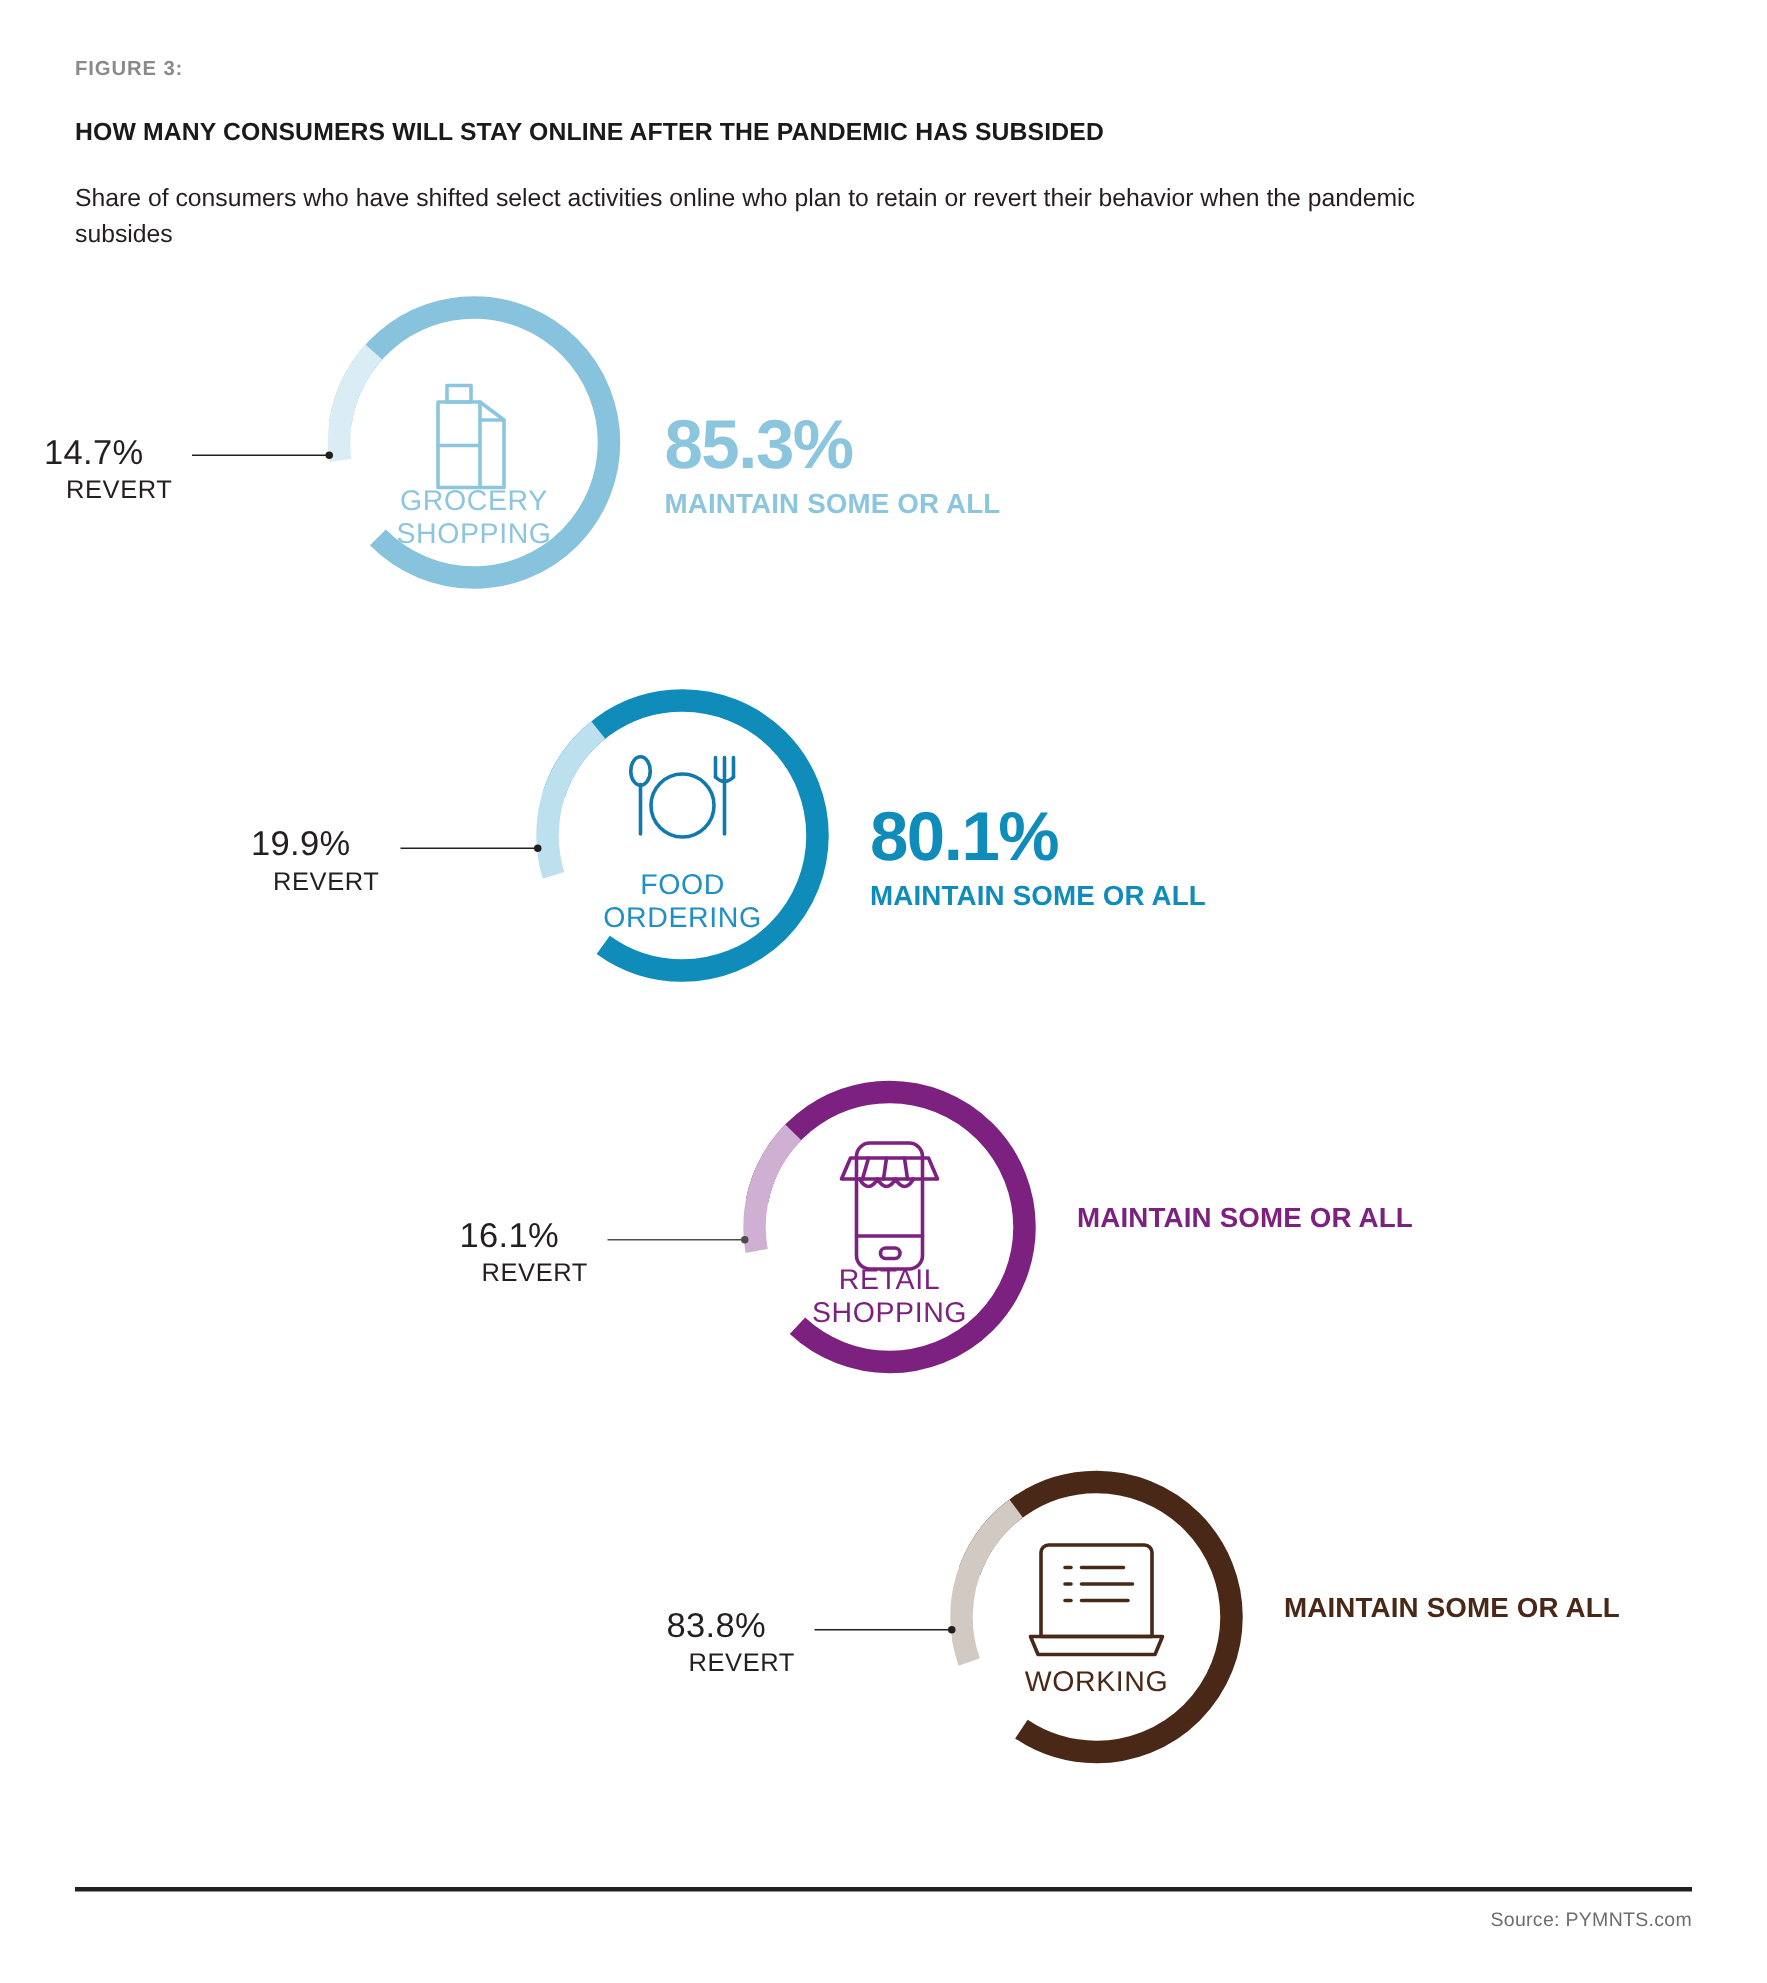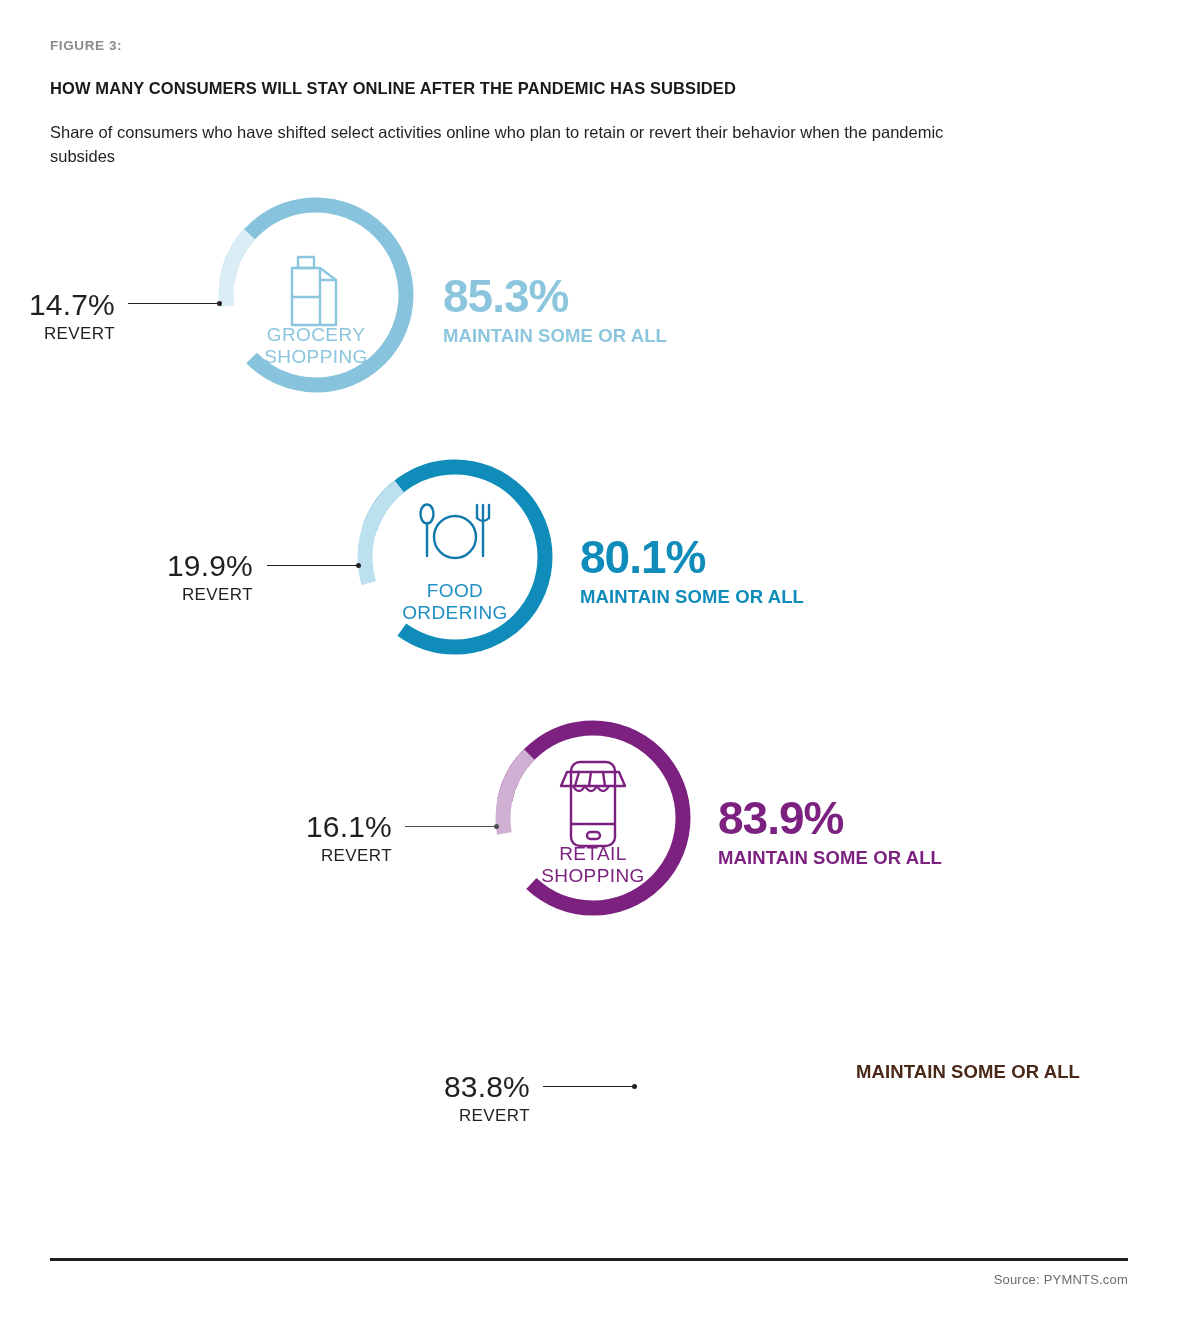--- a/index.html
+++ b/index.html
@@ -46,7 +46,7 @@
 
   
   .revert-block { position:absolute; text-align:right; }
-  .revert-pct { font-size:30px; color:#231f20; letter-spacing:.2px; white-space:nowrap; }
+  .revert-pct { font-size:23px; color:#231f20; letter-spacing:.2px; white-space:nowrap;text-align:center; }
   .revert-word { font-size:17px; color:#231f20; letter-spacing:.4px; margin-top:2px; }
 
   .leader-line { position:absolute; height:1px; }

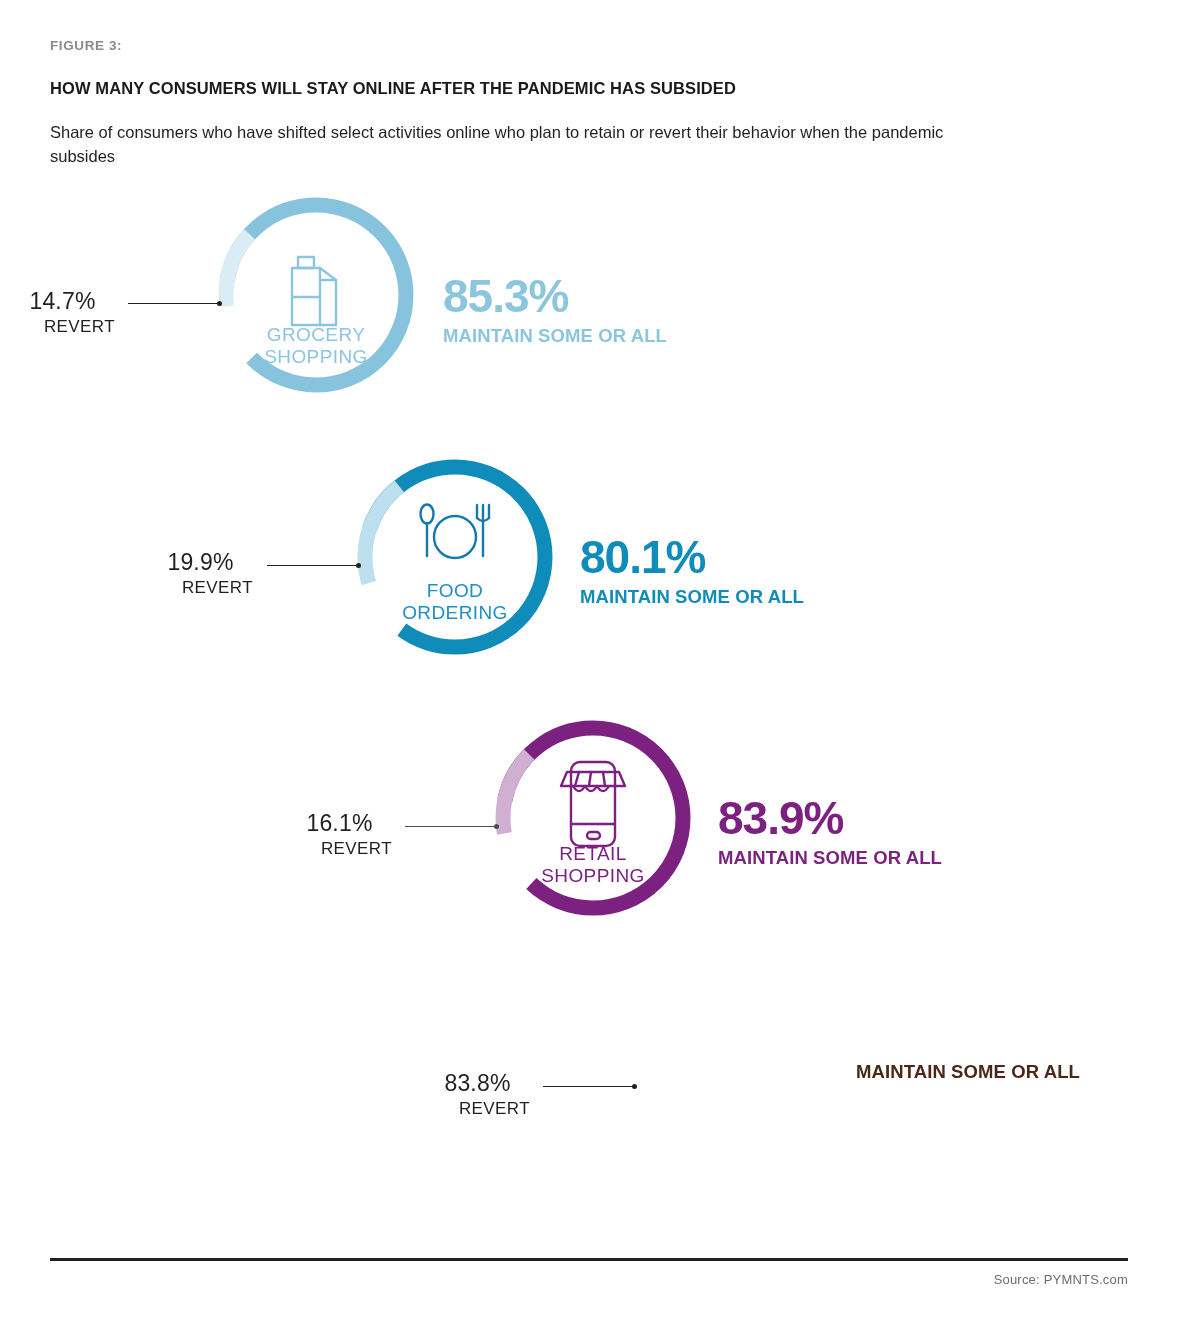--- a/index.html
+++ b/index.html
@@ -188,7 +188,6 @@
   <div class="leader-dot" style="left:494px; top:824px; background:#4d4d4d;"></div>
 
   <div class="maintain-block" style="left:718px; top:795px;">
-    <div class="maintain-pct" style="color:#7d2181;">83.9%</div>
     <div class="maintain-word" style="color:#7d2181;">MAINTAIN SOME OR ALL</div>
   </div>
 

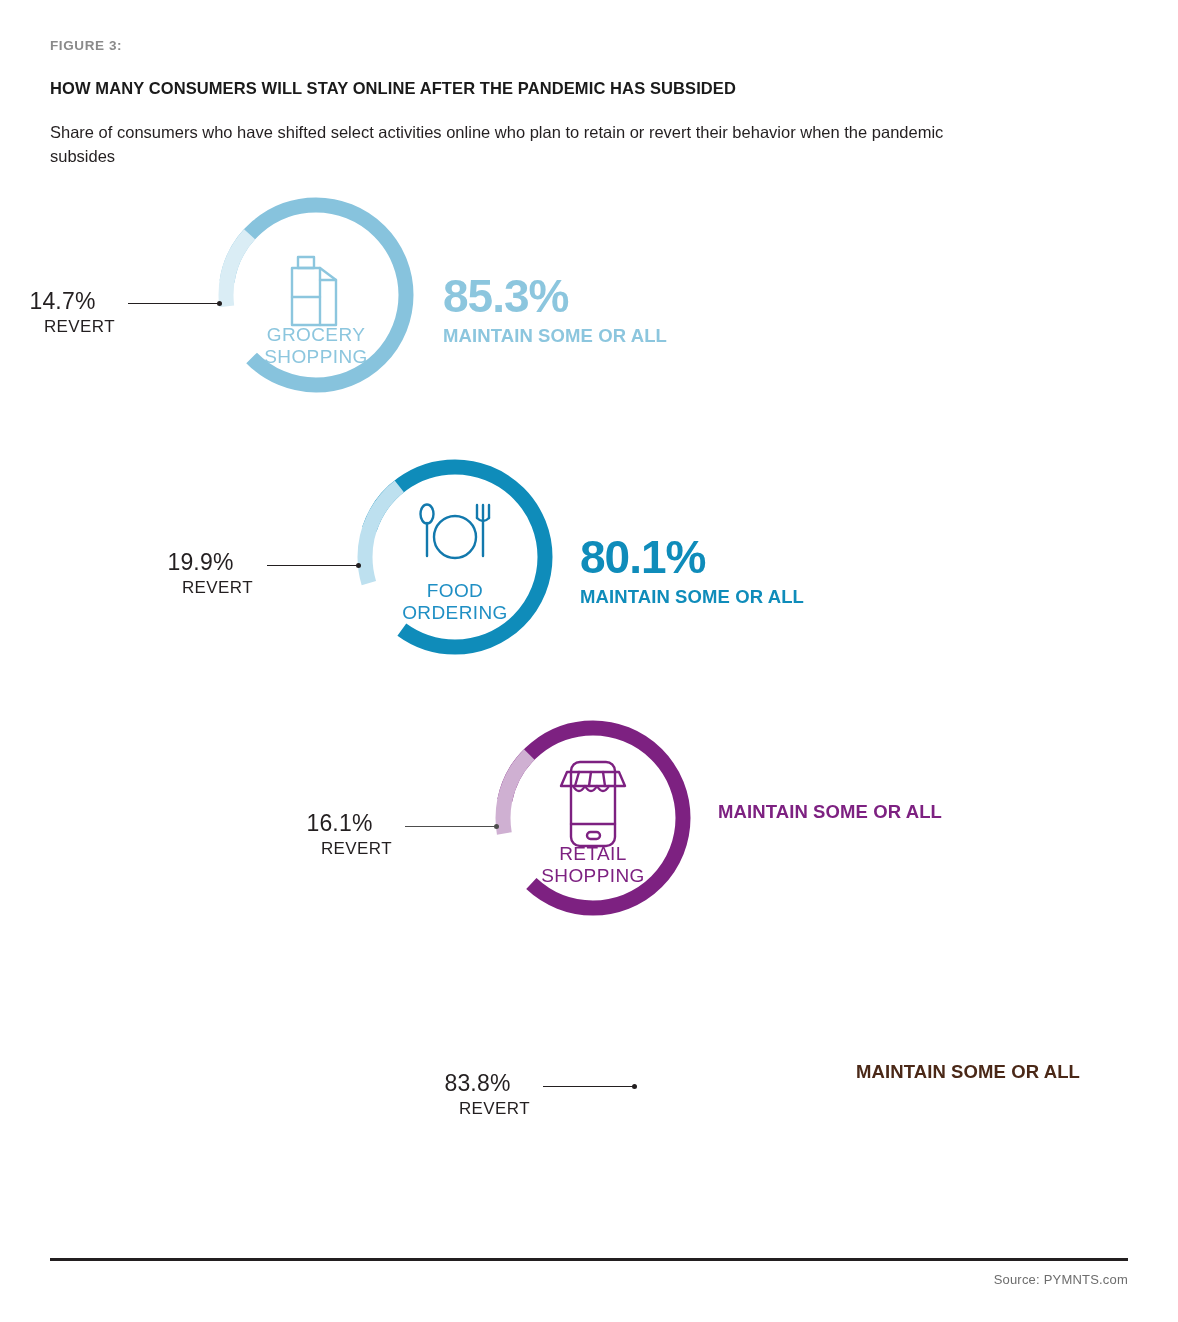--- a/index.html
+++ b/index.html
@@ -191,6 +191,28 @@
     <div class="maintain-word" style="color:#7d2181;">MAINTAIN SOME OR ALL</div>
   </div>
 
+  <div class="donut-group" style="left:633px; top:980px; width:196px; height:196px;">
+    <svg class="donut-svg" width="196" height="196" viewBox="0 0 196 196">
+      <g>
+        <circle cx="98" cy="98" r="90" fill="none" stroke="#4a2817" stroke-width="15" stroke-dasharray="446.1 119.5" stroke-dashoffset="110.4" transform="rotate(-90 98 98)"></circle>
+      </g>
+      <g>
+        <circle cx="98" cy="98" r="90" fill="none" stroke="#d2cac2" stroke-width="15" stroke-dasharray="114.5 451.1" stroke-dashoffset="-393.4" transform="rotate(-90 98 98)"></circle>
+      </g>
+
+      <g fill="none" stroke="#4a2817" stroke-width="2.4" stroke-linejoin="round" stroke-linecap="round">
+        <path d="M66 50 h64 a5 5 0 0 1 5 5 v56 h-74 v-56 a5 5 0 0 1 5 -5 z"></path>
+        <path d="M54 111 h88 l-5 12 h-78 z"></path>
+        <path d="M77 65 h4 M88 65 h28"></path>
+        <path d="M77 76 h4 M88 76 h34"></path>
+        <path d="M77 87 h4 M88 87 h31"></path>
+      </g>
+    </svg>
+    <div class="donut-center-label" style="top:131px; color:#4a2817;">
+      <div>WORKING</div>
+      <div></div>
+    </div>
+  </div>
 
   <div class="revert-block" style="left:425px; top:1070px; width:105px;">
     <div class="revert-pct">83.8%</div>

